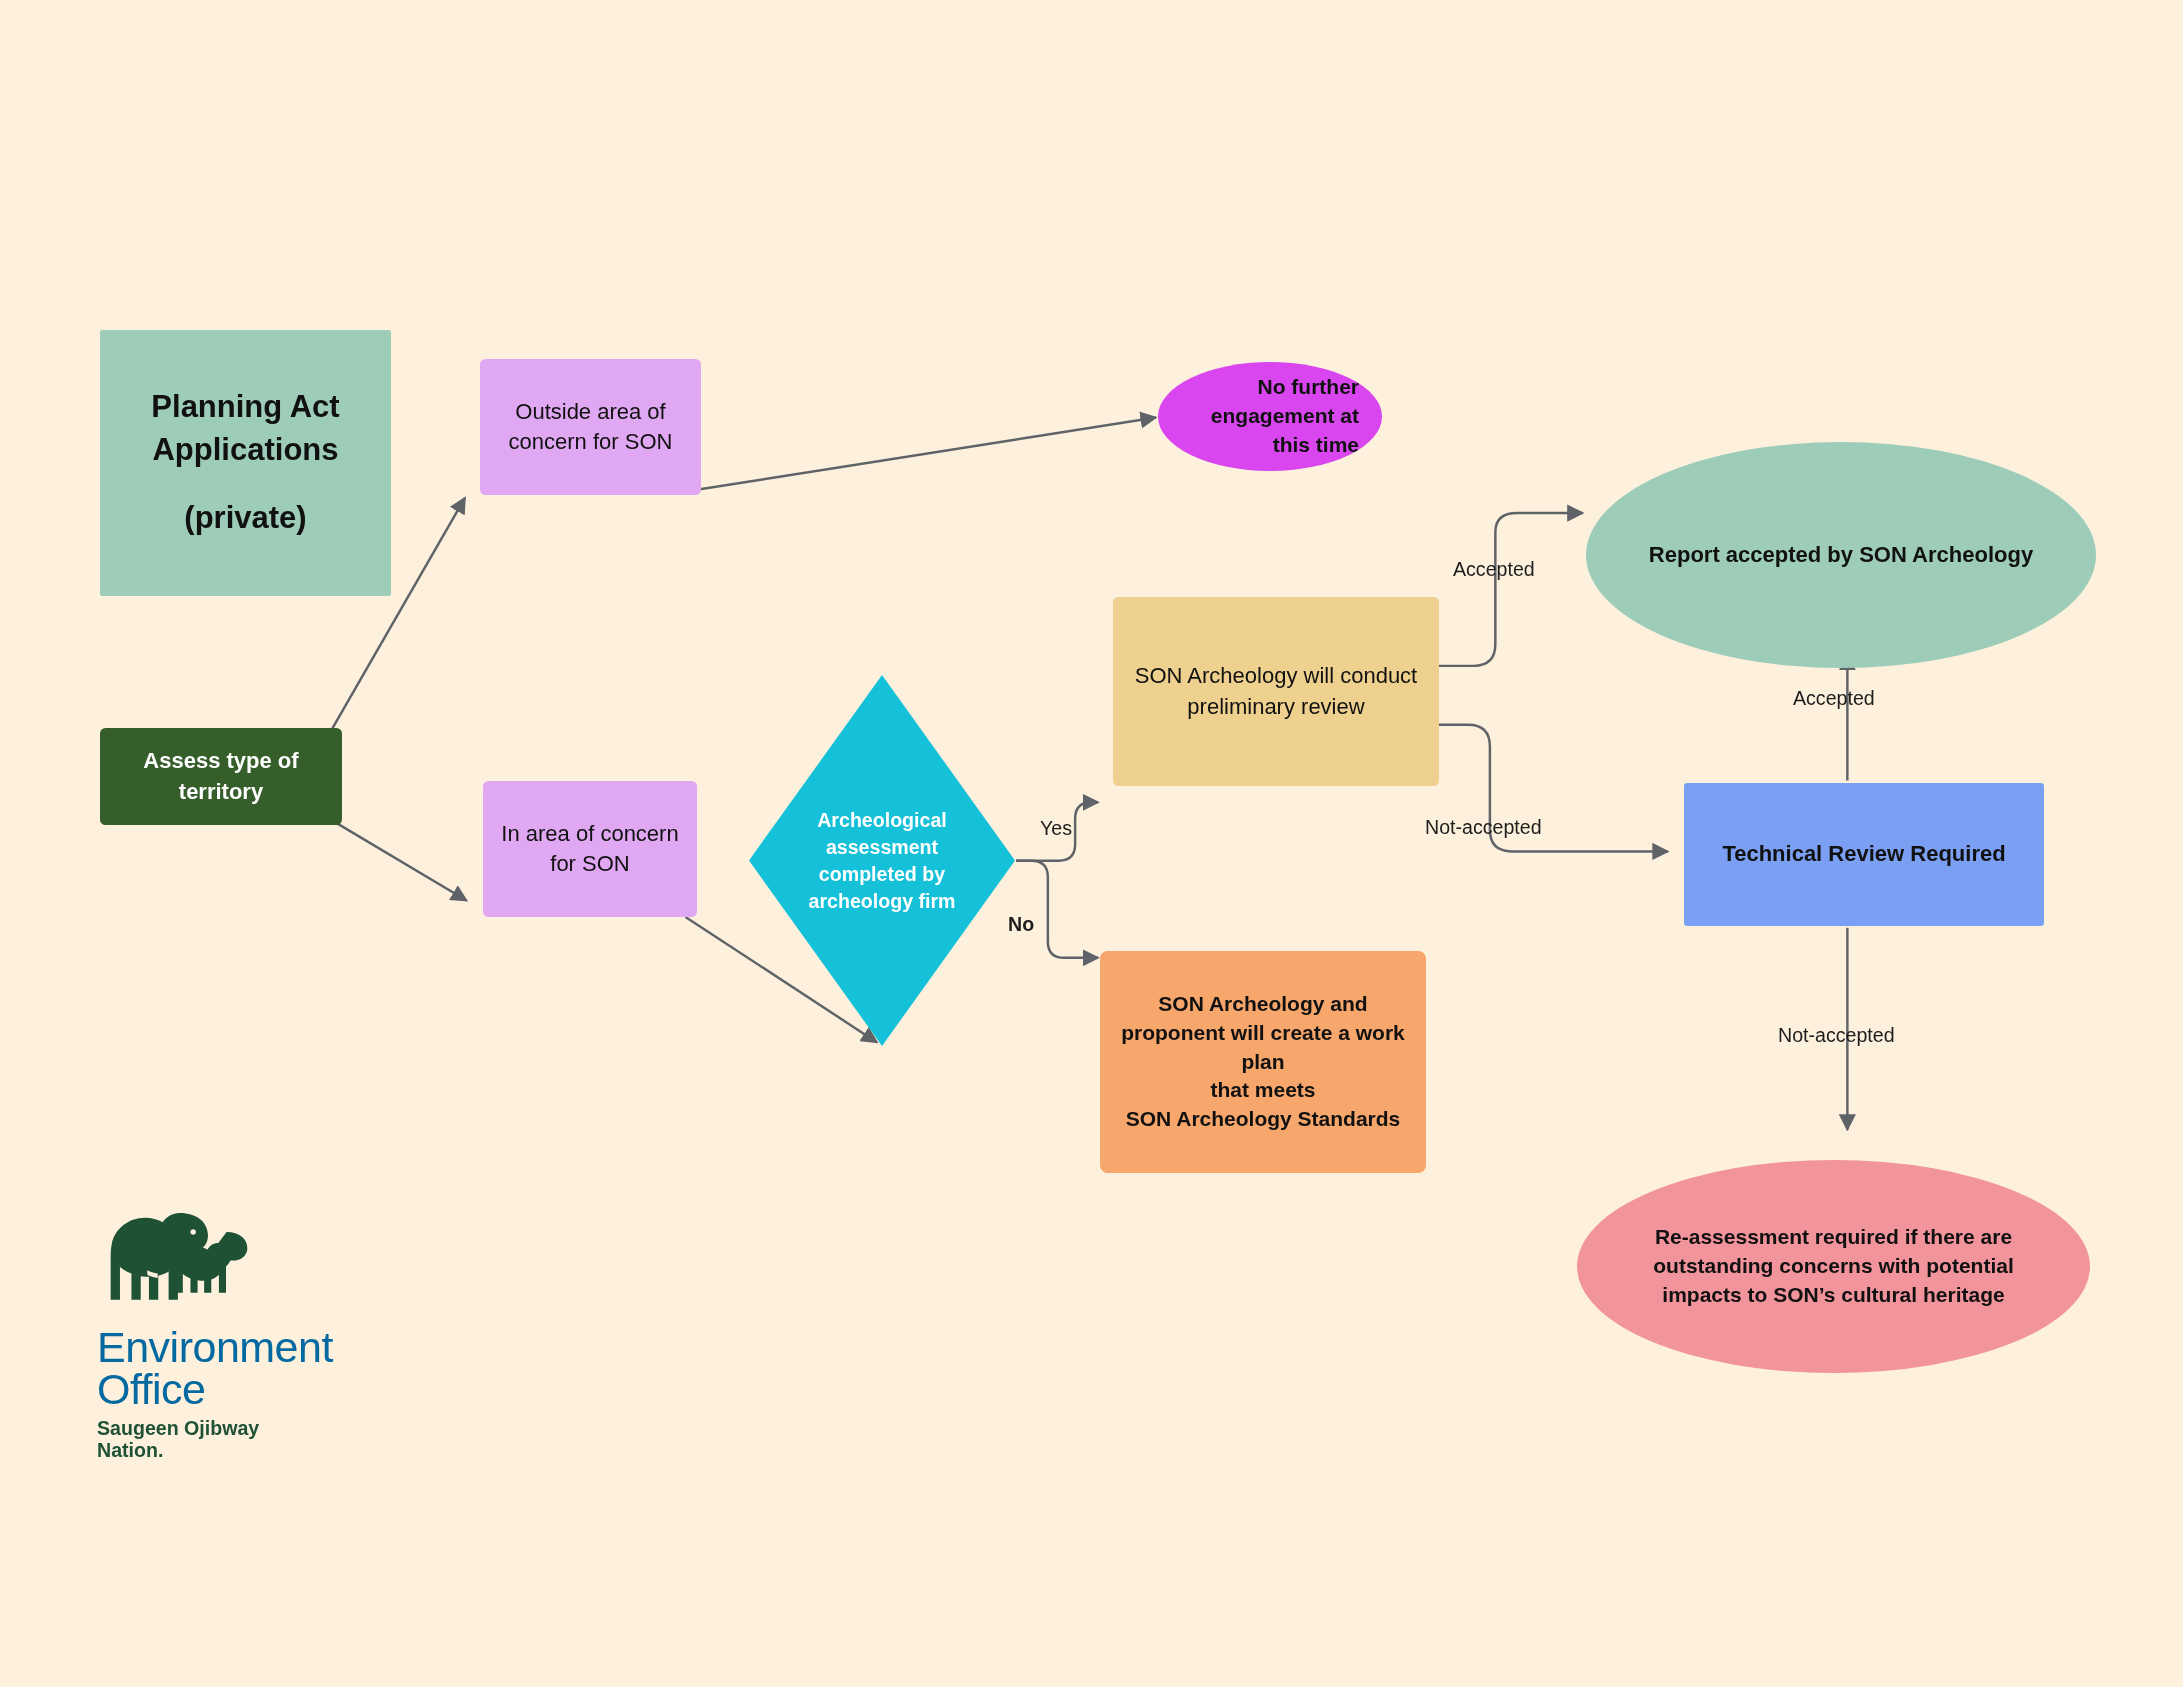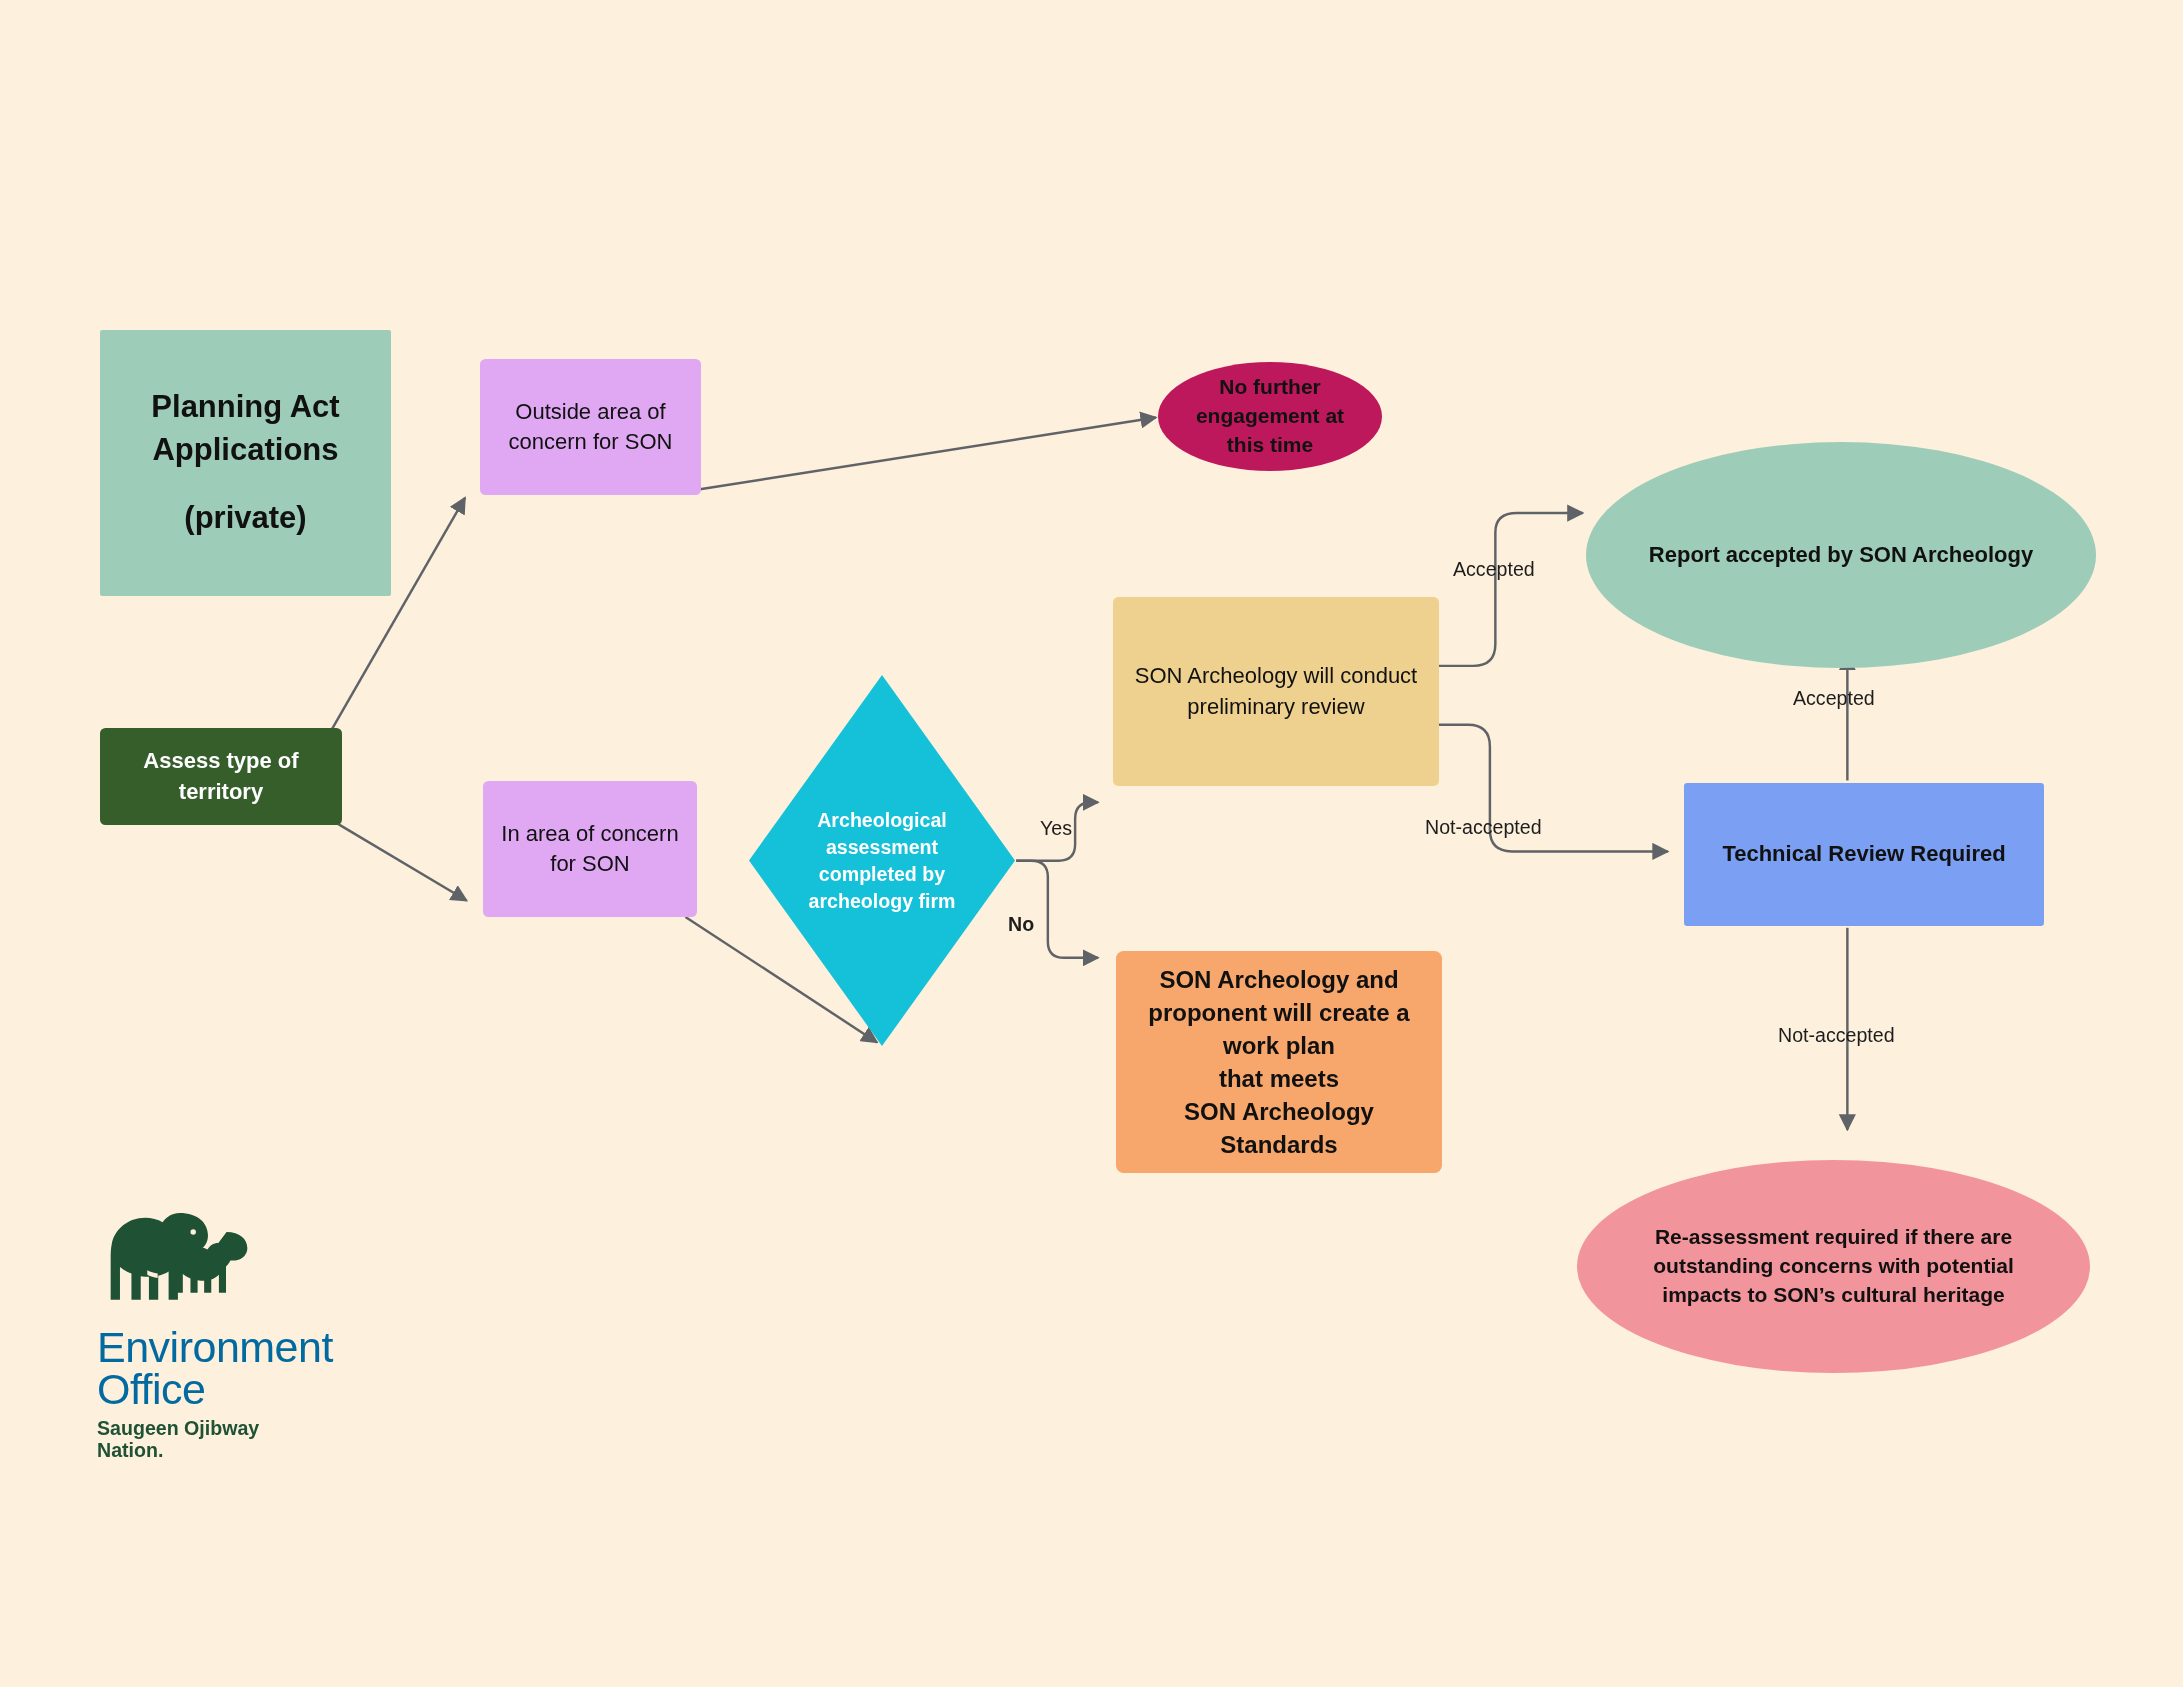--- a/index.html
+++ b/index.html
@@ -80,9 +80,10 @@
 
   #n-nofurther {
     left: 1158px; top: 362px; width: 224px; height: 109px;
-    background: #be185d;
+    background: #d946ef;
     font-size: 21px; font-weight: 700;
     padding: 0 23px;
+    text-align: right;
   }
 
   #n-prelim {

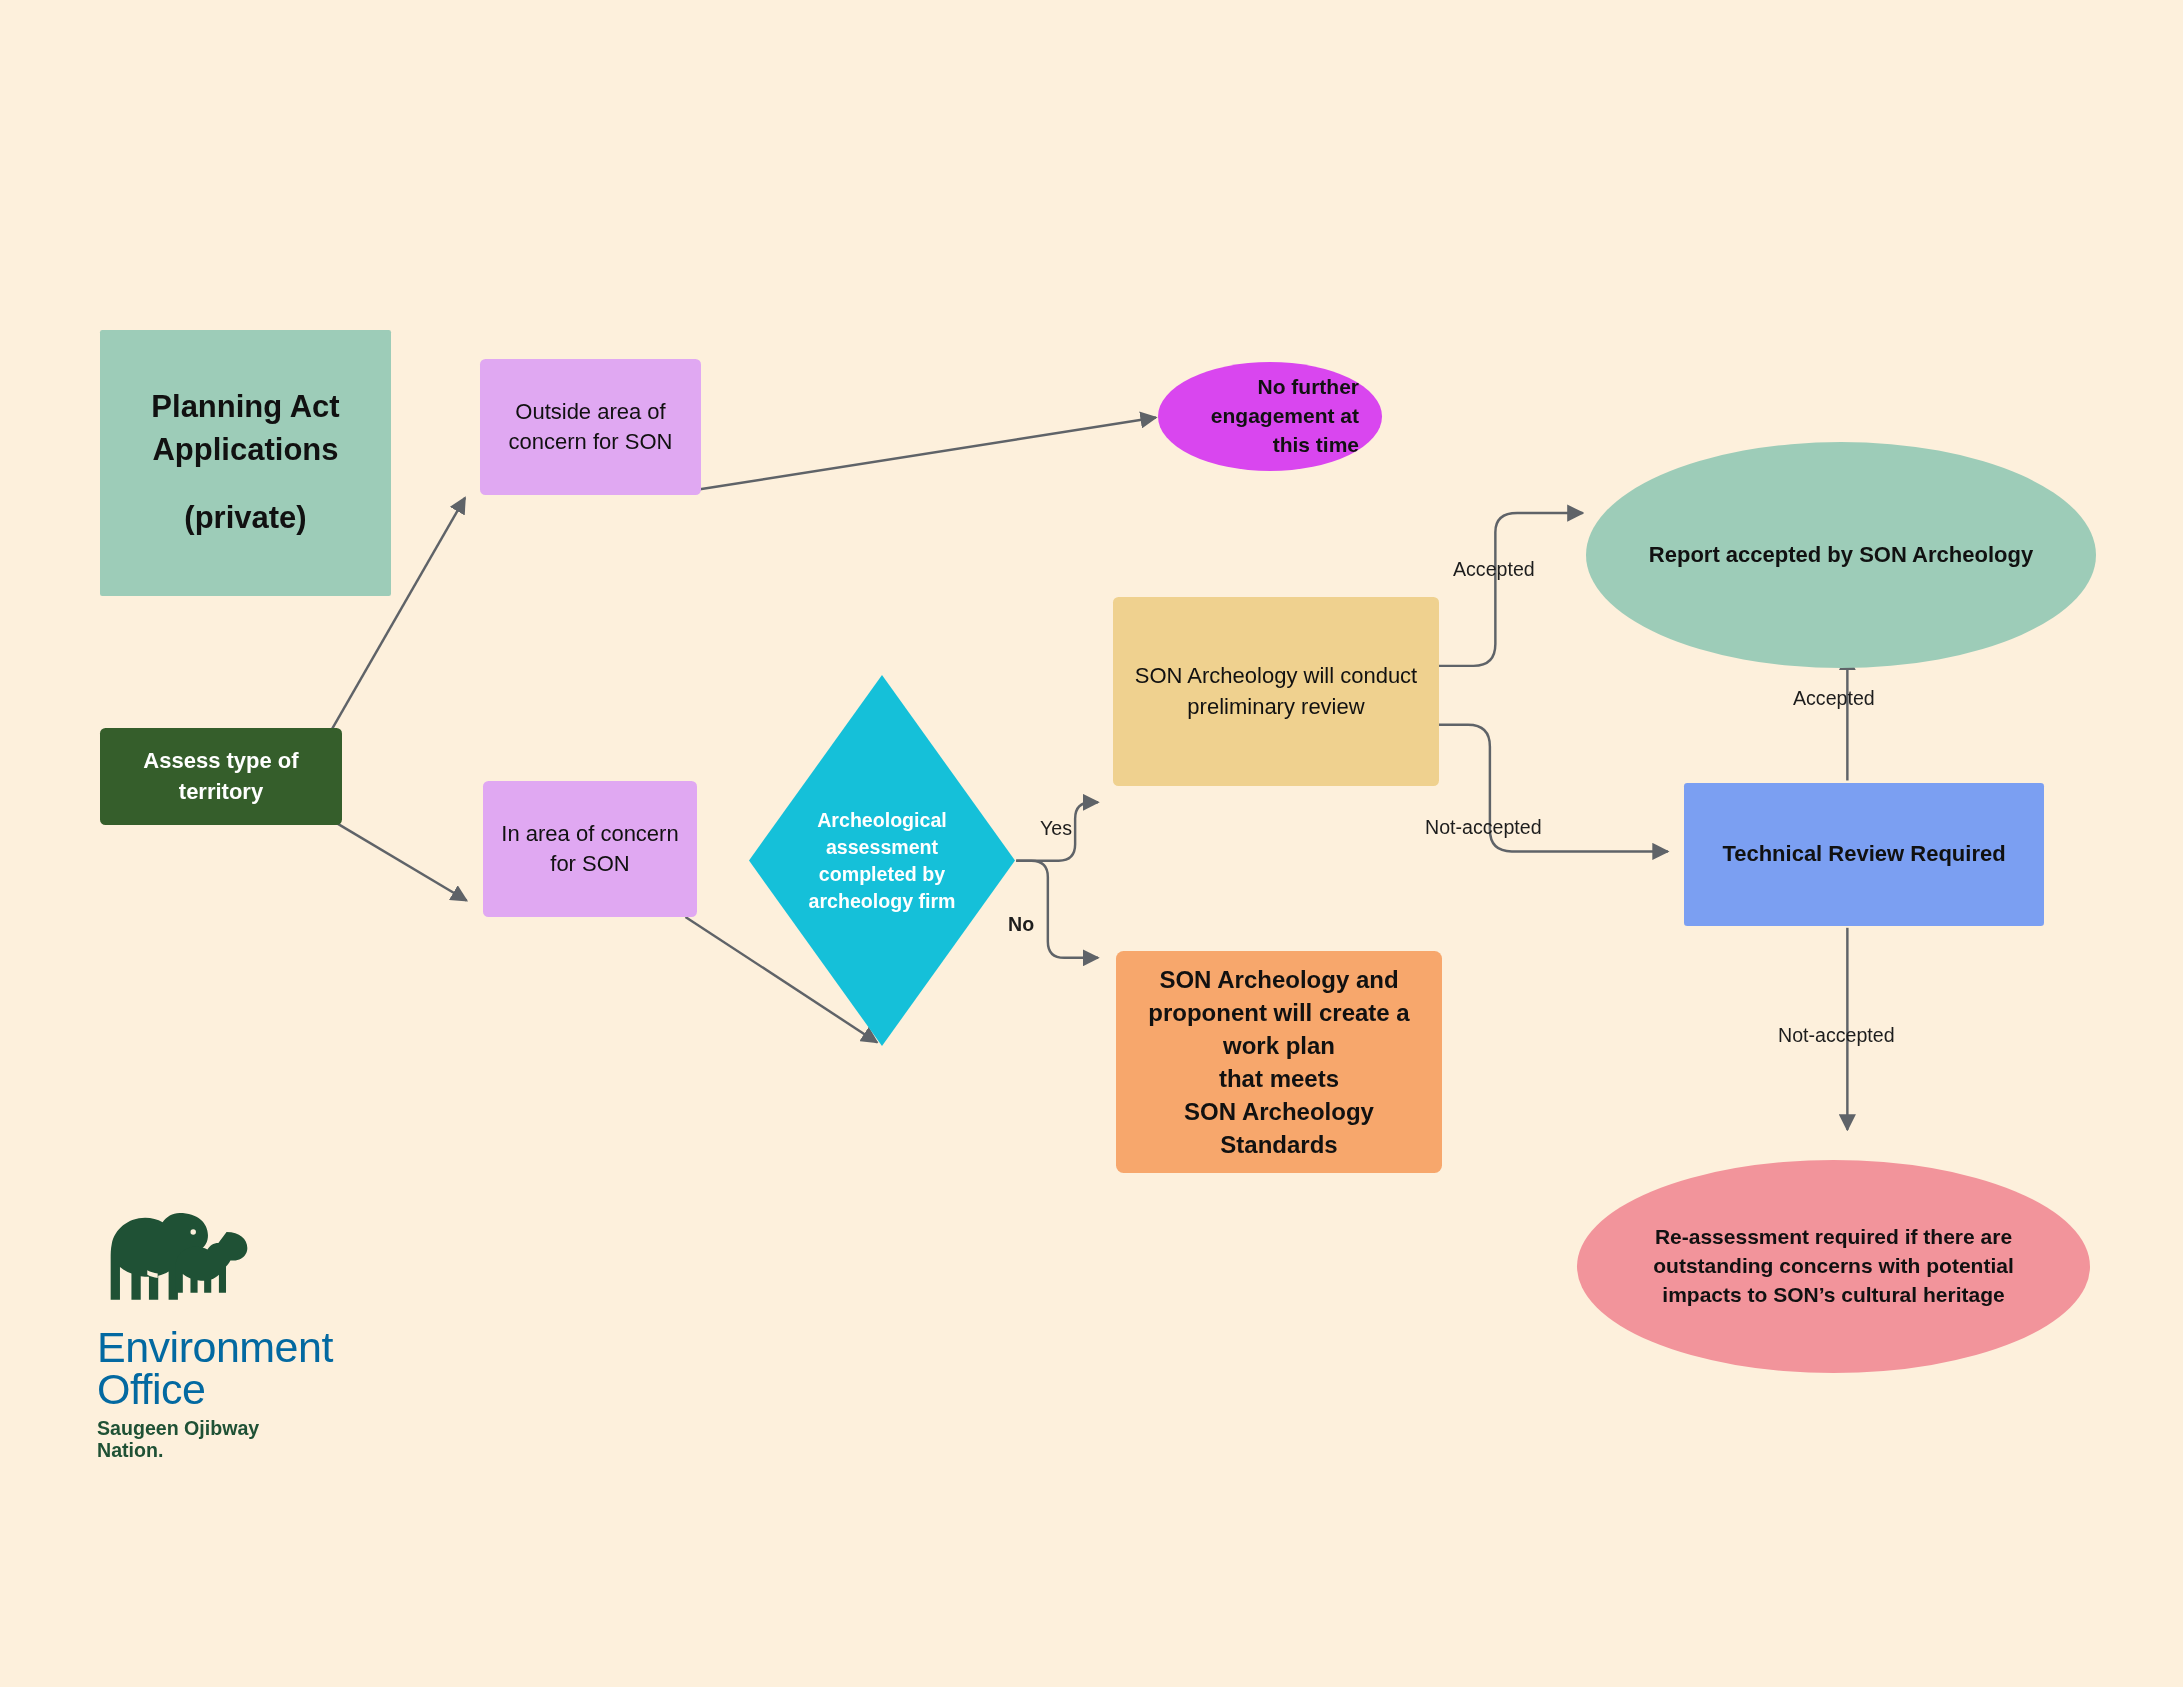--- a/index.html
+++ b/index.html
@@ -97,10 +97,9 @@
   #n-workplan {
     left: 1100px; top: 951px; width: 326px; height: 222px;
     background: #f7a76c;
-    font-size: 24px; font-weight: 700;
+    font-size: 21px; font-weight: 700;
     border-radius: 7.6px;
     padding: 0 12px;
-    margin-left: 16px;
   }
 
   #n-reportaccepted {

